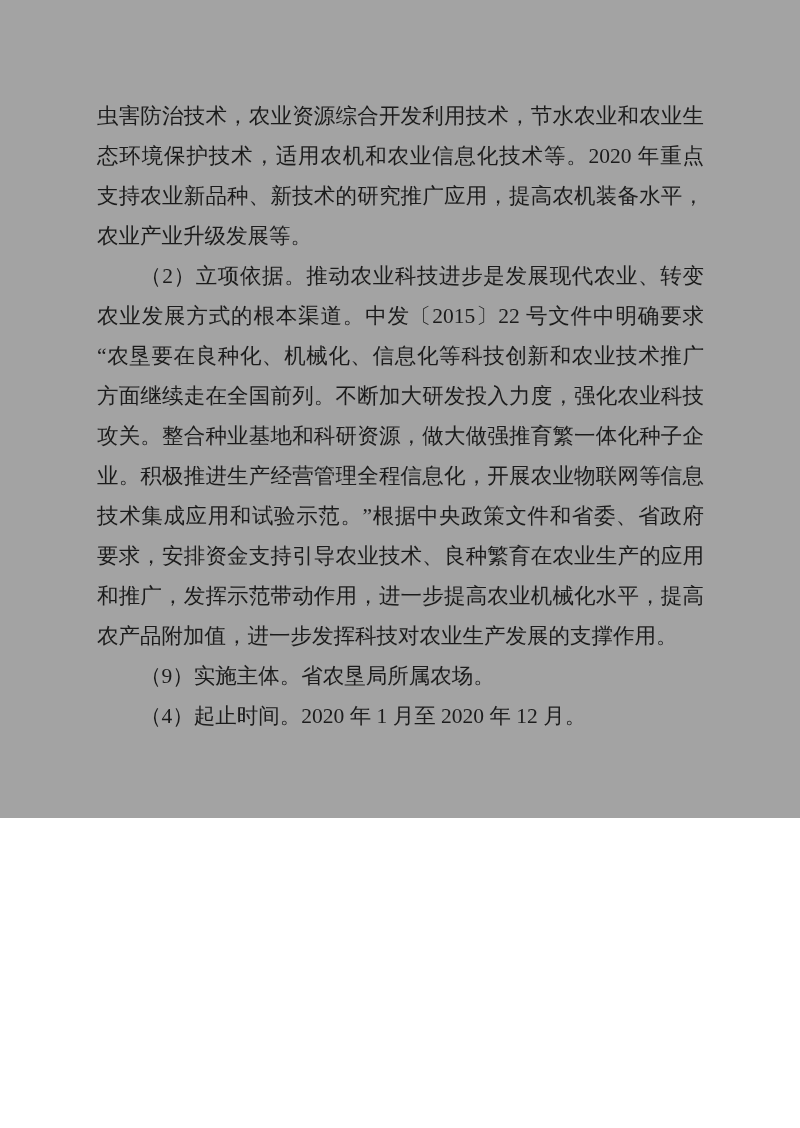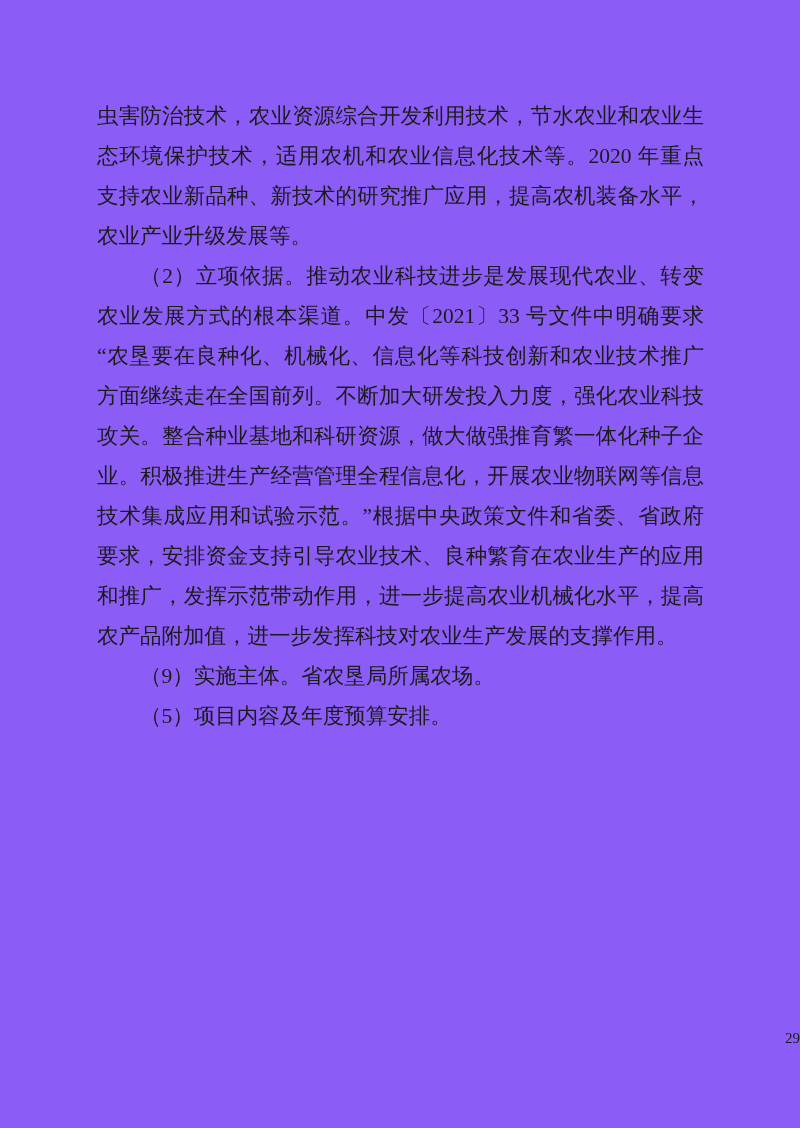--- a/index.html
+++ b/index.html
@@ -10,8 +10,8 @@
   .page {
     position: relative;
     width: 800px;
-    height: 1128px;
-    background: #8b5cf6;
+    height: 818px;
+    background: #a3a3a3;
     color: #1b1b1b;
     font-family: "Liberation Serif", "DejaVu Serif", serif;
     overflow: hidden;

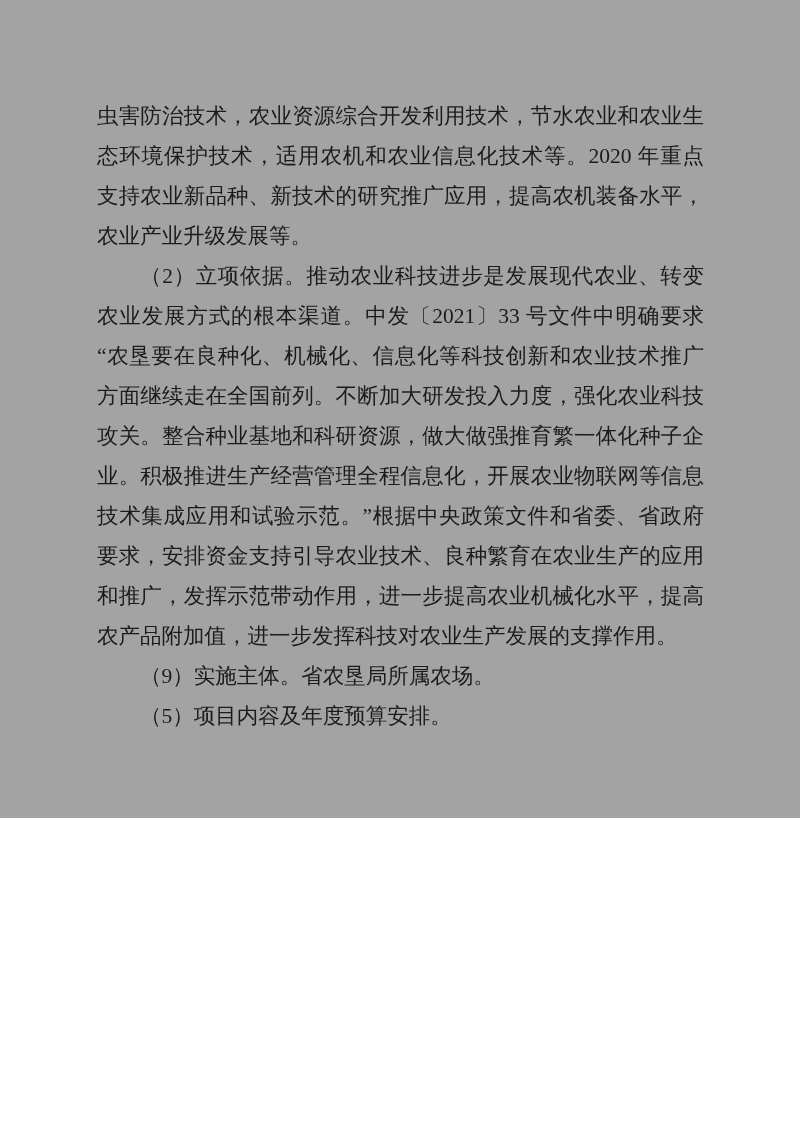--- a/index.html
+++ b/index.html
@@ -53,7 +53,7 @@
 <div class="page">
   <main class="body-text">
     <p class="para">虫害防治技术，农业资源综合开发利用技术，节水农业和农业生态环境保护技术，适用农机和农业信息化技术等。2020 年重点支持农业新品种、新技术的研究推广应用，提高农机装备水平，农业产业升级发展等。</p>
-    <p class="para indent">（2）立项依据。推动农业科技进步是发展现代农业、转变农业发展方式的根本渠道。中发〔2021〕33 号文件中明确要求“农垦要在良种化、机械化、信息化等科技创新和农业技术推广方面继续走在全国前列。不断加大研发投入力度，强化农业科技攻关。整合种业基地和科研资源，做大做强推育繁一体化种子企业。积极推进生产经营管理全程信息化，开展农业物联网等信息技术集成应用和试验示范。”根据中央政策文件和省委、省政府要求，安排资金支持引导农业技术、良种繁育在农业生产的应用和推广，发挥示范带动作用，进一步提高农业机械化水平，提高农产品附加值，进一步发挥科技对农业生产发展的支撑作用。</p>
+    <p class="para indent">（2）立项依据。推动农业科技进步是发展现代农业、转变农业发展方式的根本渠道。中发〔2015〕22 号文件中明确要求“农垦要在良种化、机械化、信息化等科技创新和农业技术推广方面继续走在全国前列。不断加大研发投入力度，强化农业科技攻关。整合种业基地和科研资源，做大做强推育繁一体化种子企业。积极推进生产经营管理全程信息化，开展农业物联网等信息技术集成应用和试验示范。”根据中央政策文件和省委、省政府要求，安排资金支持引导农业技术、良种繁育在农业生产的应用和推广，发挥示范带动作用，进一步提高农业机械化水平，提高农产品附加值，进一步发挥科技对农业生产发展的支撑作用。</p>
     <p class="para indent">（9）实施主体。省农垦局所属农场。</p>
     <p class="para indent">（5）项目内容及年度预算安排。</p>
   </main>

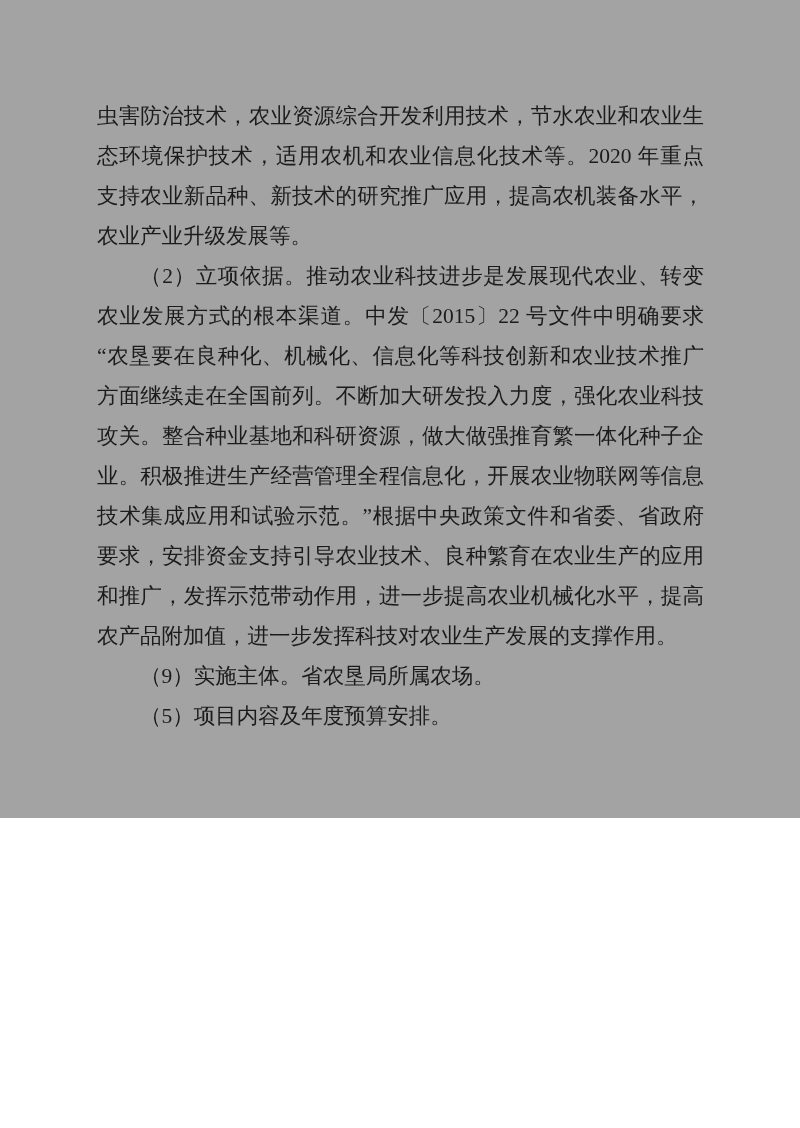--- a/index.html
+++ b/index.html
@@ -55,6 +55,7 @@
     <p class="para">虫害防治技术，农业资源综合开发利用技术，节水农业和农业生态环境保护技术，适用农机和农业信息化技术等。2020 年重点支持农业新品种、新技术的研究推广应用，提高农机装备水平，农业产业升级发展等。</p>
     <p class="para indent">（2）立项依据。推动农业科技进步是发展现代农业、转变农业发展方式的根本渠道。中发〔2015〕22 号文件中明确要求“农垦要在良种化、机械化、信息化等科技创新和农业技术推广方面继续走在全国前列。不断加大研发投入力度，强化农业科技攻关。整合种业基地和科研资源，做大做强推育繁一体化种子企业。积极推进生产经营管理全程信息化，开展农业物联网等信息技术集成应用和试验示范。”根据中央政策文件和省委、省政府要求，安排资金支持引导农业技术、良种繁育在农业生产的应用和推广，发挥示范带动作用，进一步提高农业机械化水平，提高农产品附加值，进一步发挥科技对农业生产发展的支撑作用。</p>
     <p class="para indent">（9）实施主体。省农垦局所属农场。</p>
+    <p class="para indent">（4）起止时间。2020 年 1 月至 2020 年 12 月。</p>
     <p class="para indent">（5）项目内容及年度预算安排。</p>
   </main>
   <footer class="page-footer">

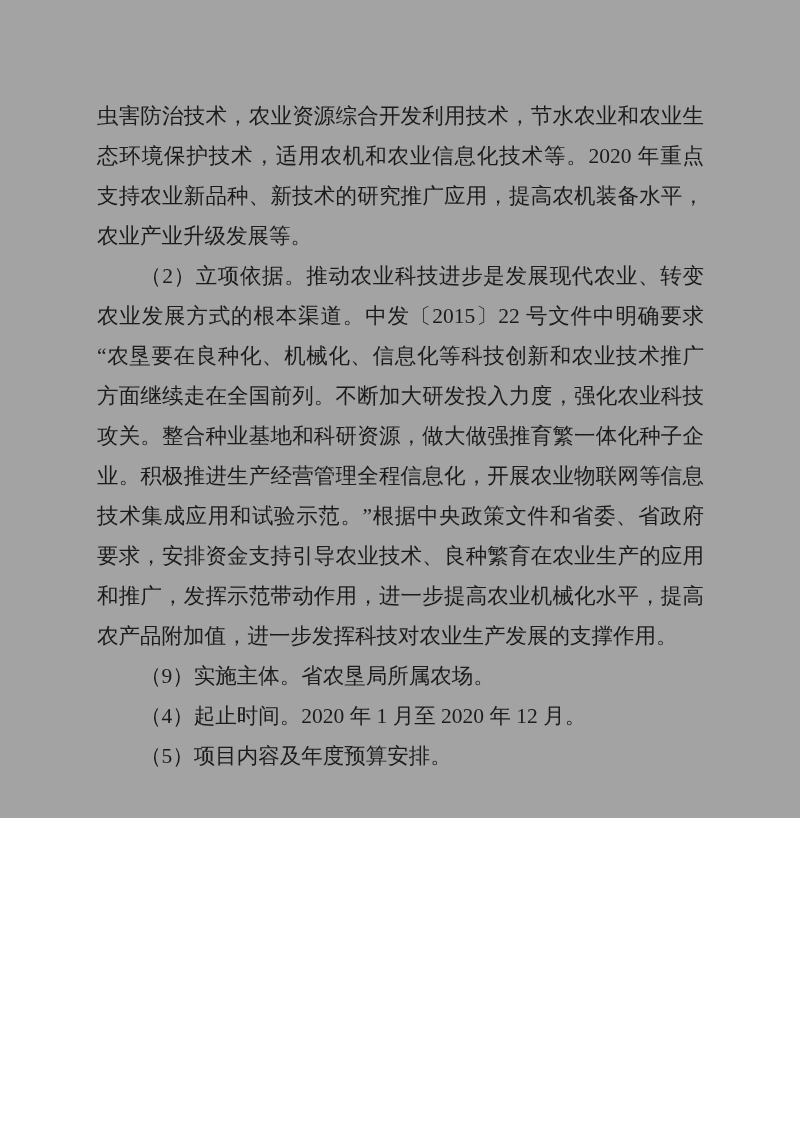--- a/index.html
+++ b/index.html
@@ -56,7 +56,6 @@
     <p class="para indent">（2）立项依据。推动农业科技进步是发展现代农业、转变农业发展方式的根本渠道。中发〔2015〕22 号文件中明确要求“农垦要在良种化、机械化、信息化等科技创新和农业技术推广方面继续走在全国前列。不断加大研发投入力度，强化农业科技攻关。整合种业基地和科研资源，做大做强推育繁一体化种子企业。积极推进生产经营管理全程信息化，开展农业物联网等信息技术集成应用和试验示范。”根据中央政策文件和省委、省政府要求，安排资金支持引导农业技术、良种繁育在农业生产的应用和推广，发挥示范带动作用，进一步提高农业机械化水平，提高农产品附加值，进一步发挥科技对农业生产发展的支撑作用。</p>
     <p class="para indent">（9）实施主体。省农垦局所属农场。</p>
     <p class="para indent">（4）起止时间。2020 年 1 月至 2020 年 12 月。</p>
-    <p class="para indent">（5）项目内容及年度预算安排。</p>
   </main>
   <footer class="page-footer">
     <span class="page-number">29</span>

